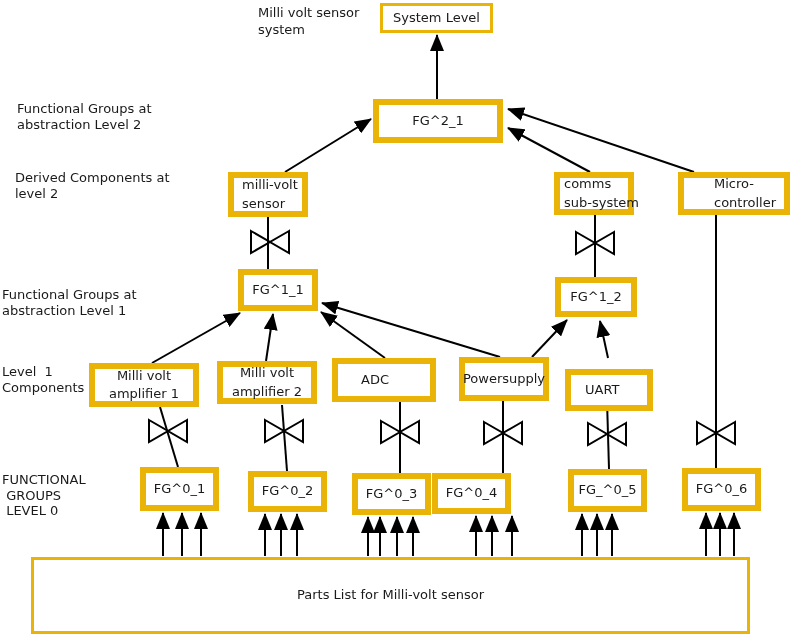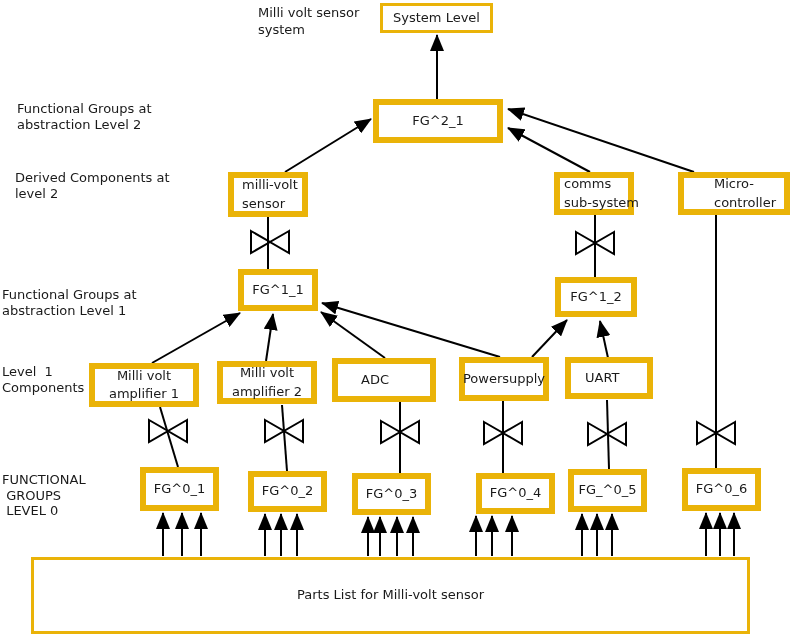--- a/index.html
+++ b/index.html
@@ -108,7 +108,7 @@
 amplifier 2</div>
   <div class="node left" style="left:332px;top:358px;width:104px;height:44px;padding-left:23px">ADC</div>
   <div class="node" style="left:459px;top:357px;width:90px;height:44px">Powersupply</div>
-  <div class="node left" style="left:565px;top:357px;width:88px;height:42px;padding-left:14px">UART</div>
+  <div class="node left" style="left:565px;top:369px;width:88px;height:42px;padding-left:14px">UART</div>
 
   <div class="node" style="left:140px;top:467px;width:79px;height:44px">FG^0_1</div>
   <div class="node" style="left:248px;top:471px;width:79px;height:41px">FG^0_2</div>

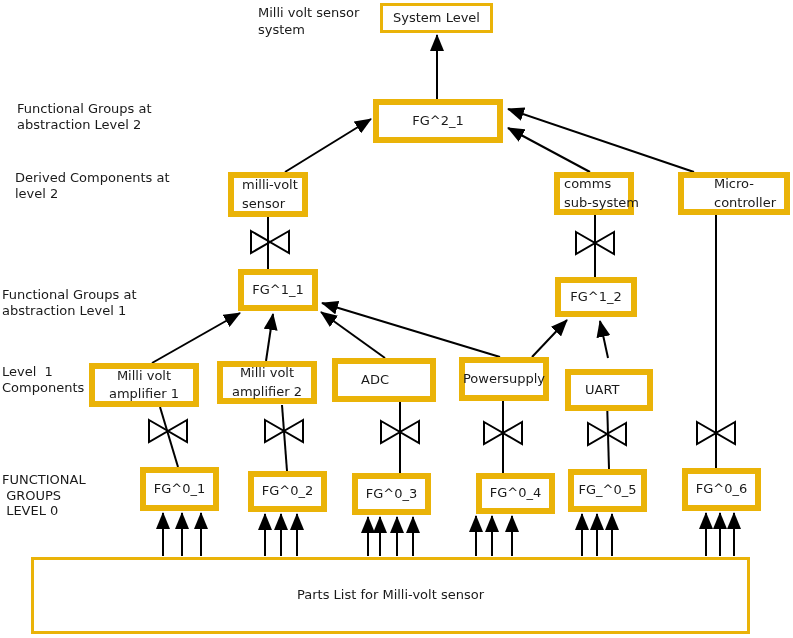--- a/index.html
+++ b/index.html
@@ -113,7 +113,7 @@
   <div class="node" style="left:140px;top:467px;width:79px;height:44px">FG^0_1</div>
   <div class="node" style="left:248px;top:471px;width:79px;height:41px">FG^0_2</div>
   <div class="node" style="left:352px;top:473px;width:79px;height:42px">FG^0_3</div>
-  <div class="node" style="left:476px;top:473px;width:79px;height:41px">FG^0_4</div>
+  <div class="node" style="left:432px;top:473px;width:79px;height:41px">FG^0_4</div>
   <div class="node" style="left:568px;top:469px;width:79px;height:43px">FG_^0_5</div>
   <div class="node" style="left:682px;top:468px;width:79px;height:43px">FG^0_6</div>
 

